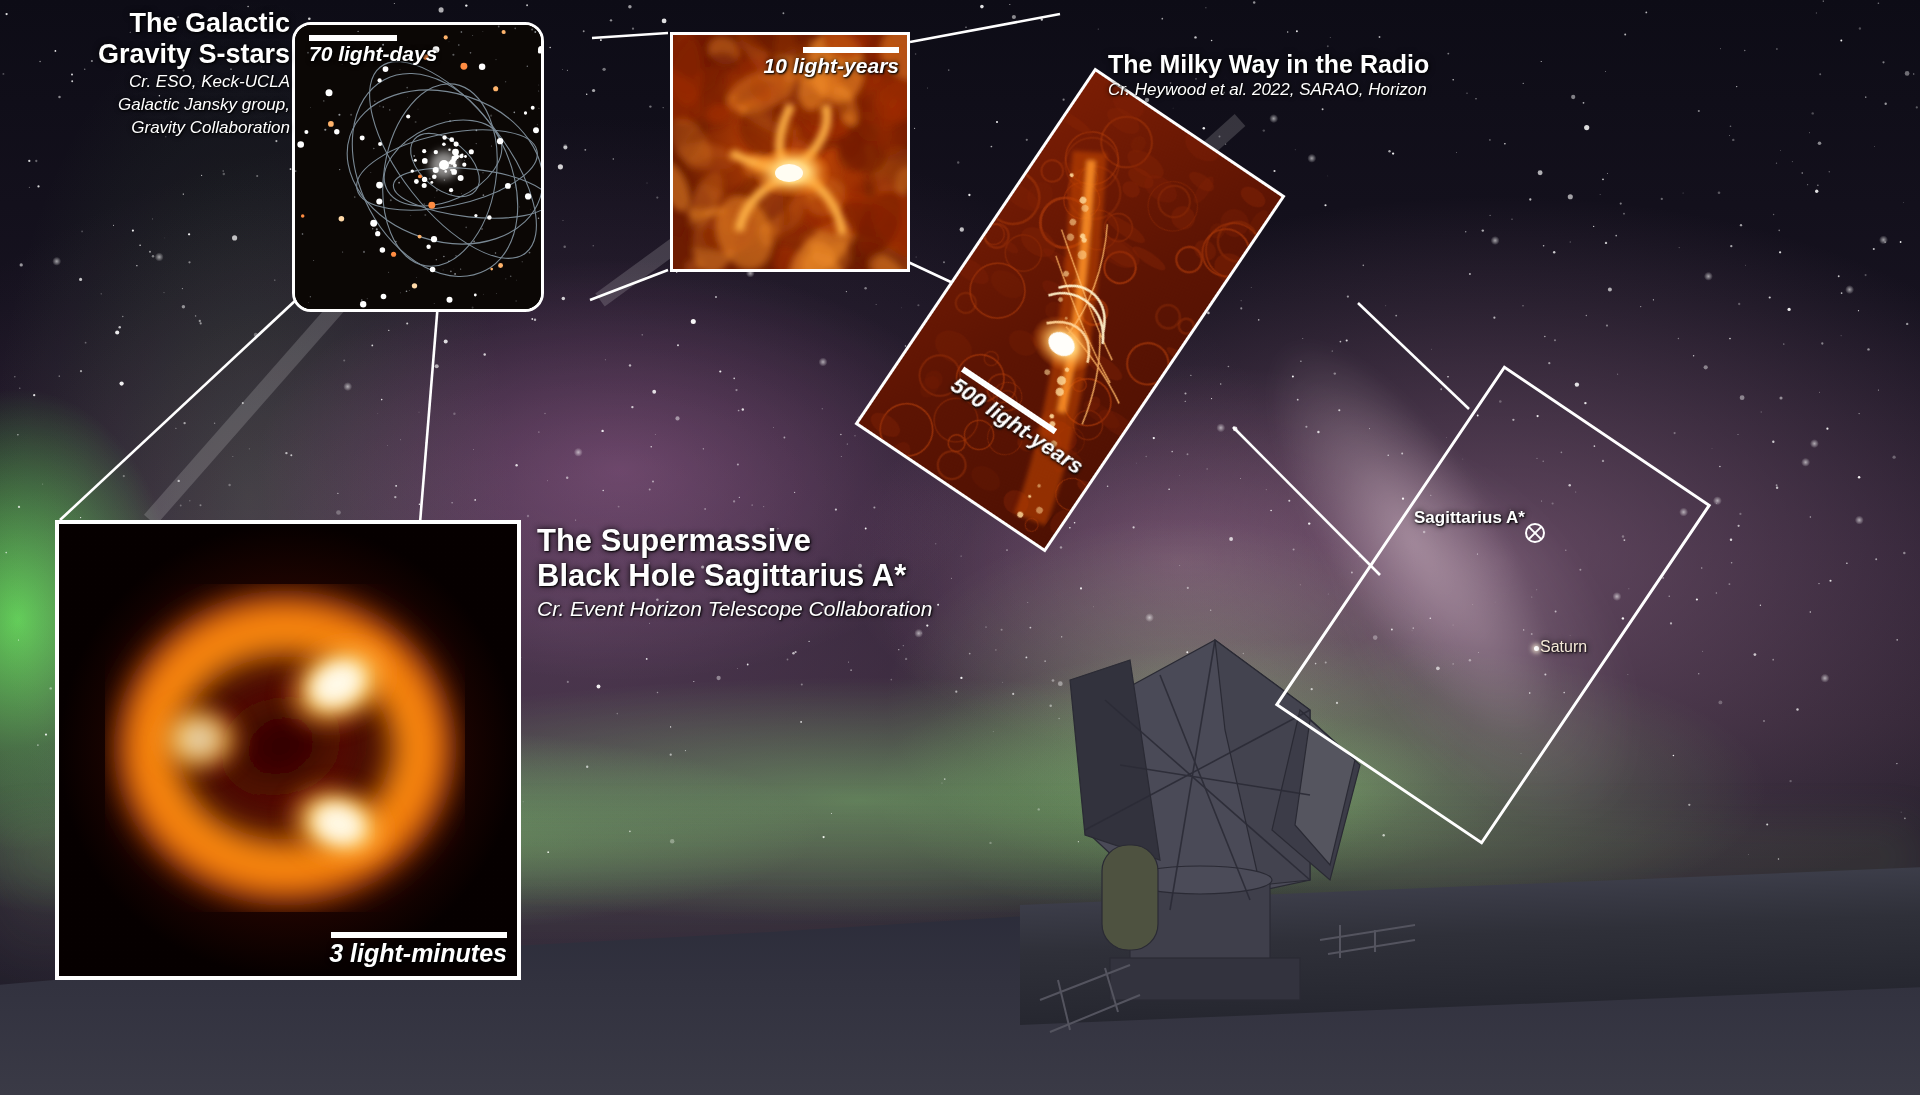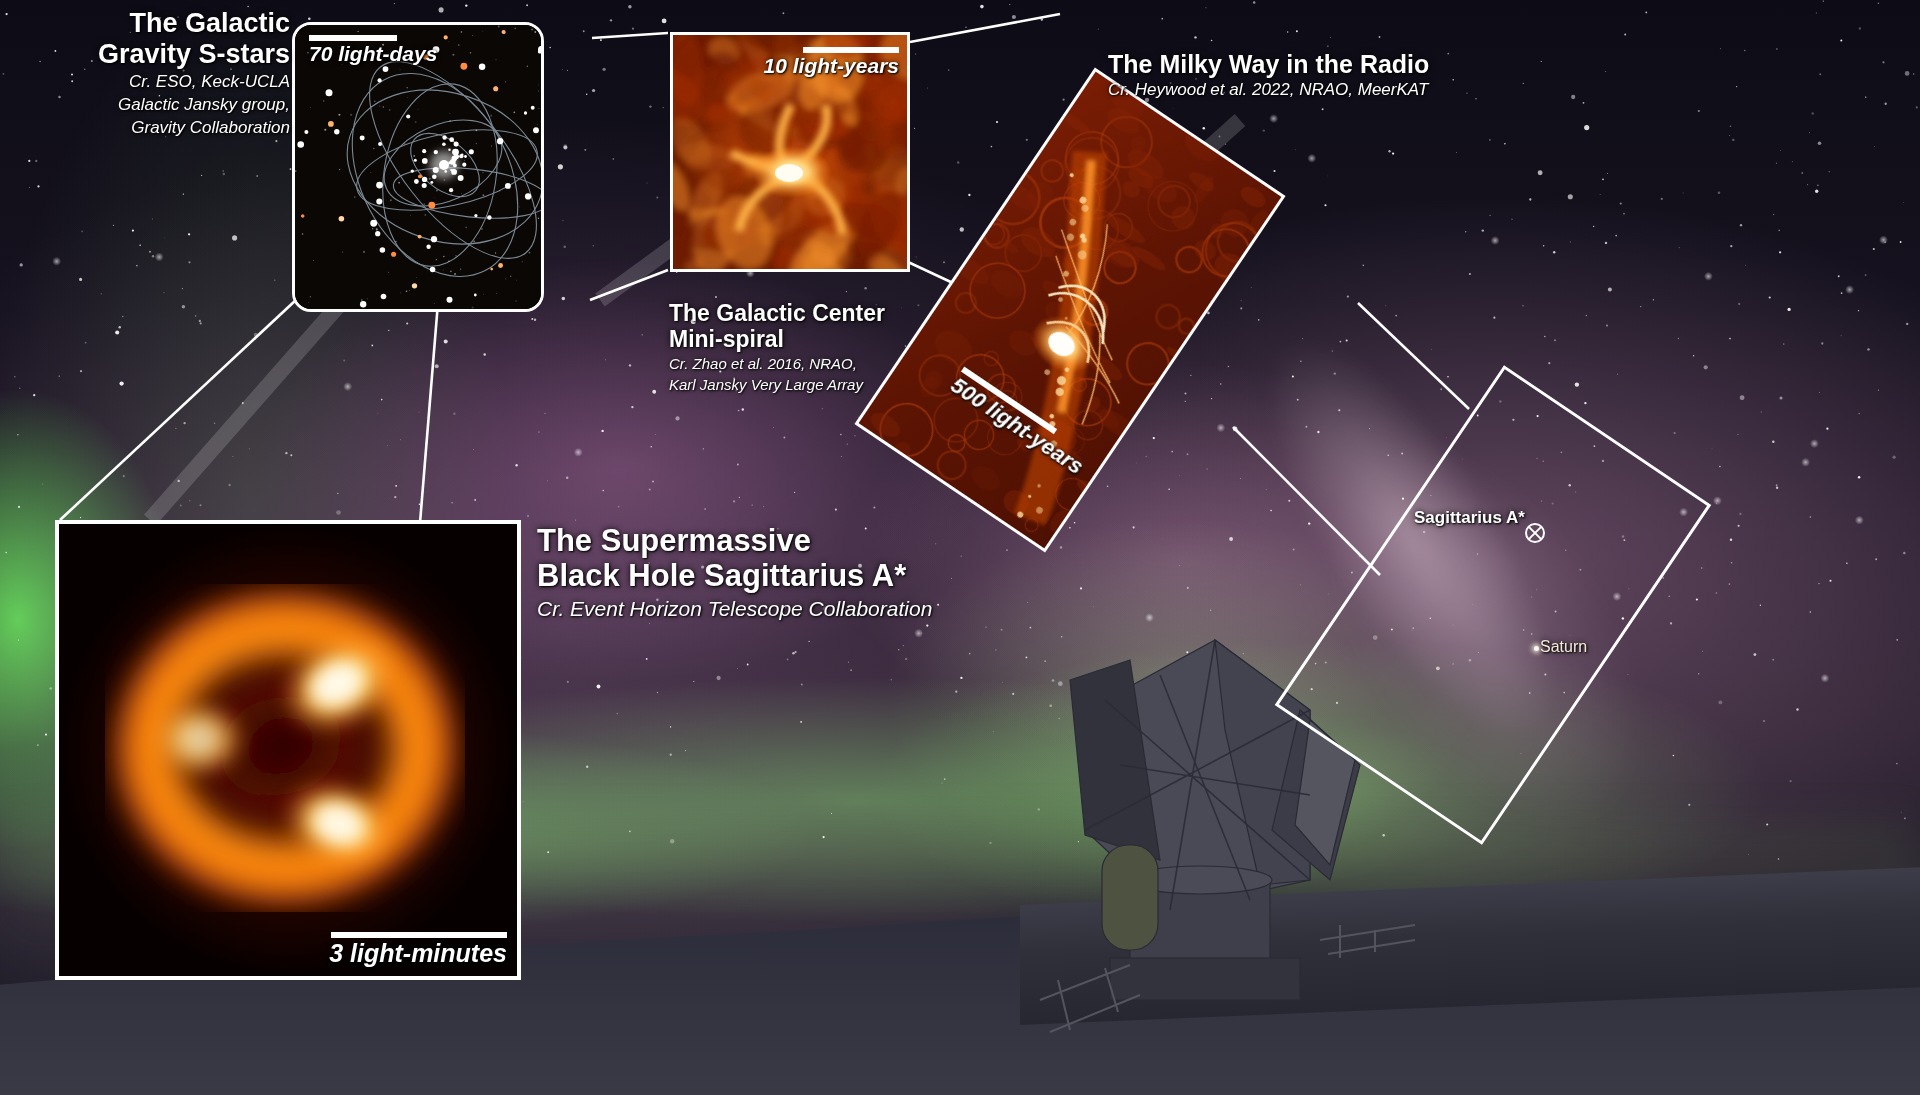--- a/index.html
+++ b/index.html
@@ -1728,7 +1728,7 @@
 
   <div class="lbl" id="lbl-radio">
     <div class="t">The Milky Way in the Radio</div>
-    <div class="c">Cr. Heywood et al. 2022, NRAO, MeerKAT</div>
+    <div class="c">Cr. Heywood et al. 2022, SARAO, Horizon</div>
   </div>
 
   <div class="lbl" id="lbl-eht">

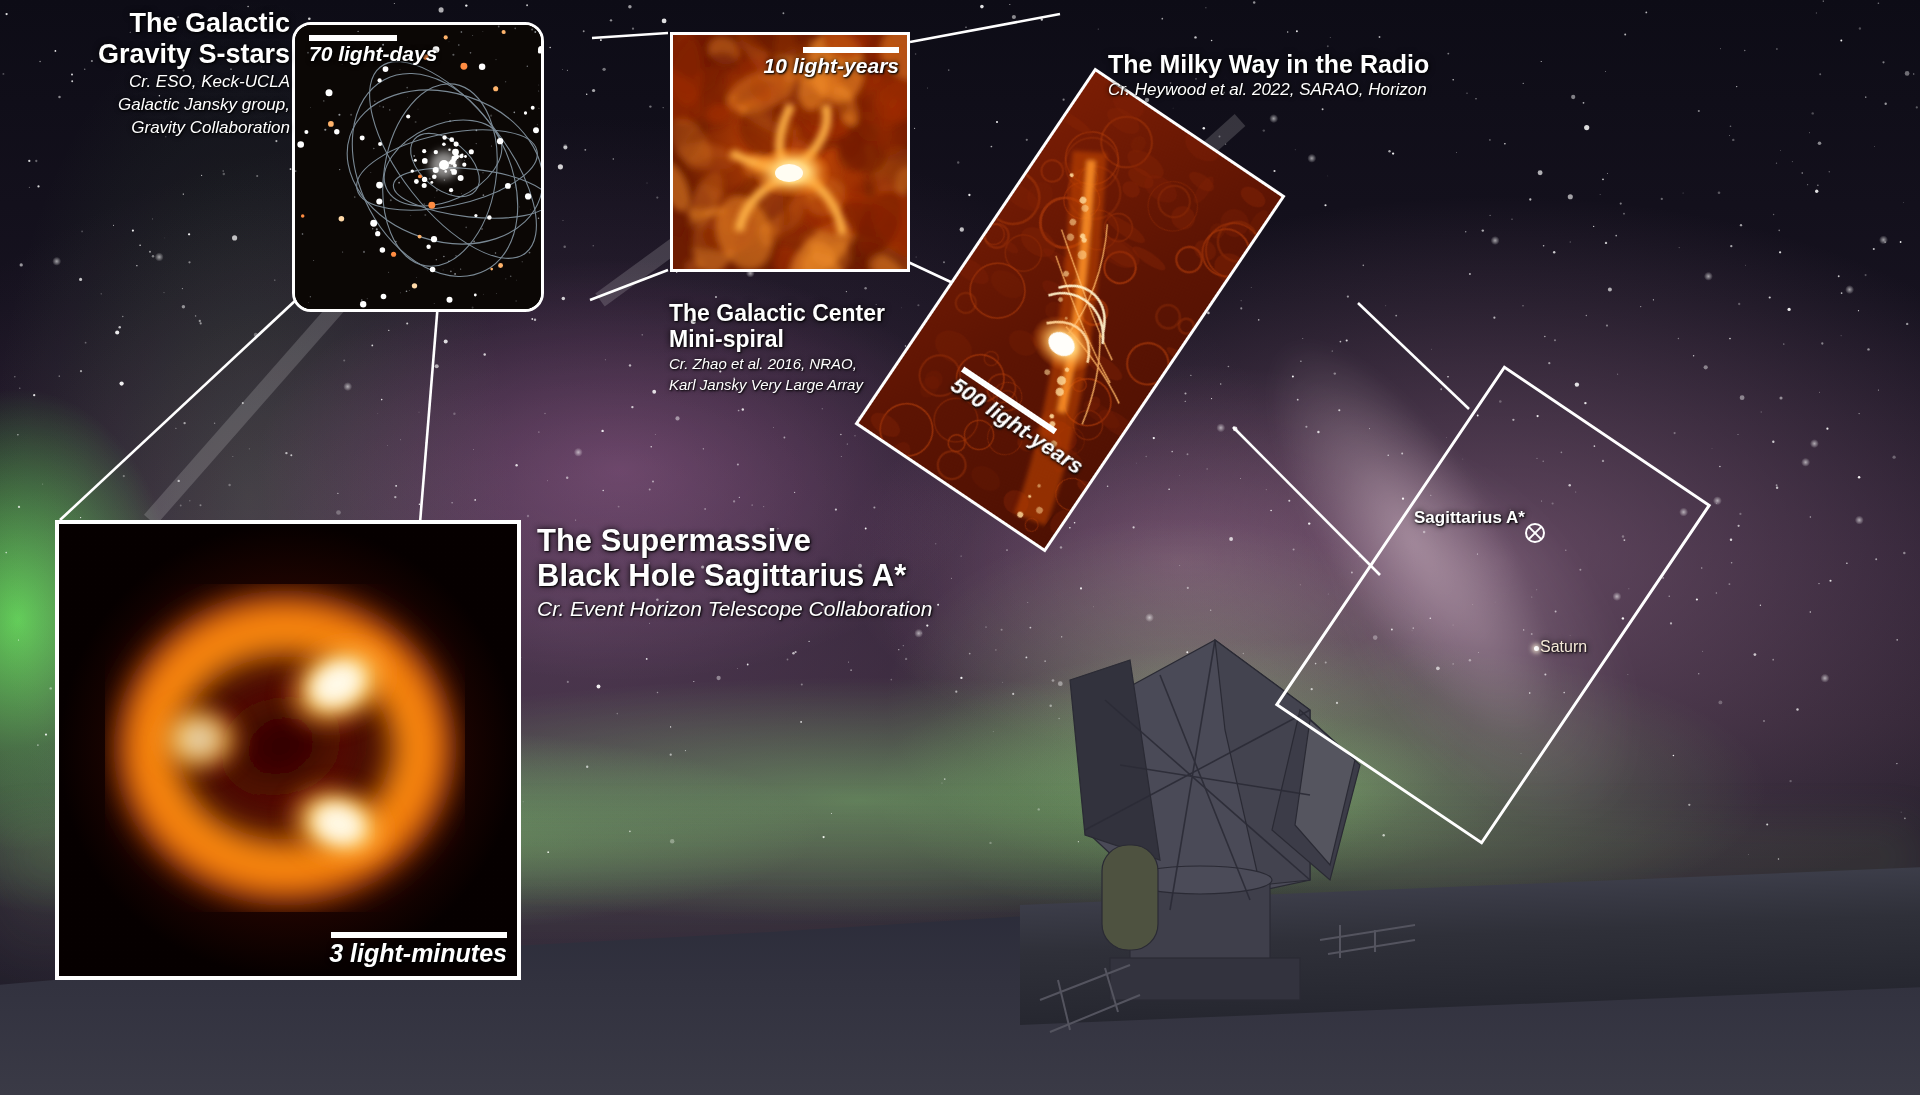--- a/index.html
+++ b/index.html
@@ -1719,12 +1719,6 @@
     <div class="c">Gravity Collaboration</div>
   </div>
 
-  <div class="lbl" id="lbl-minispiral">
-    <div class="t">The Galactic Center</div>
-    <div class="t">Mini-spiral</div>
-    <div class="c">Cr. Zhao et al. 2016, NRAO,</div>
-    <div class="c">Karl Jansky Very Large Array</div>
-  </div>
 
   <div class="lbl" id="lbl-radio">
     <div class="t">The Milky Way in the Radio</div>

